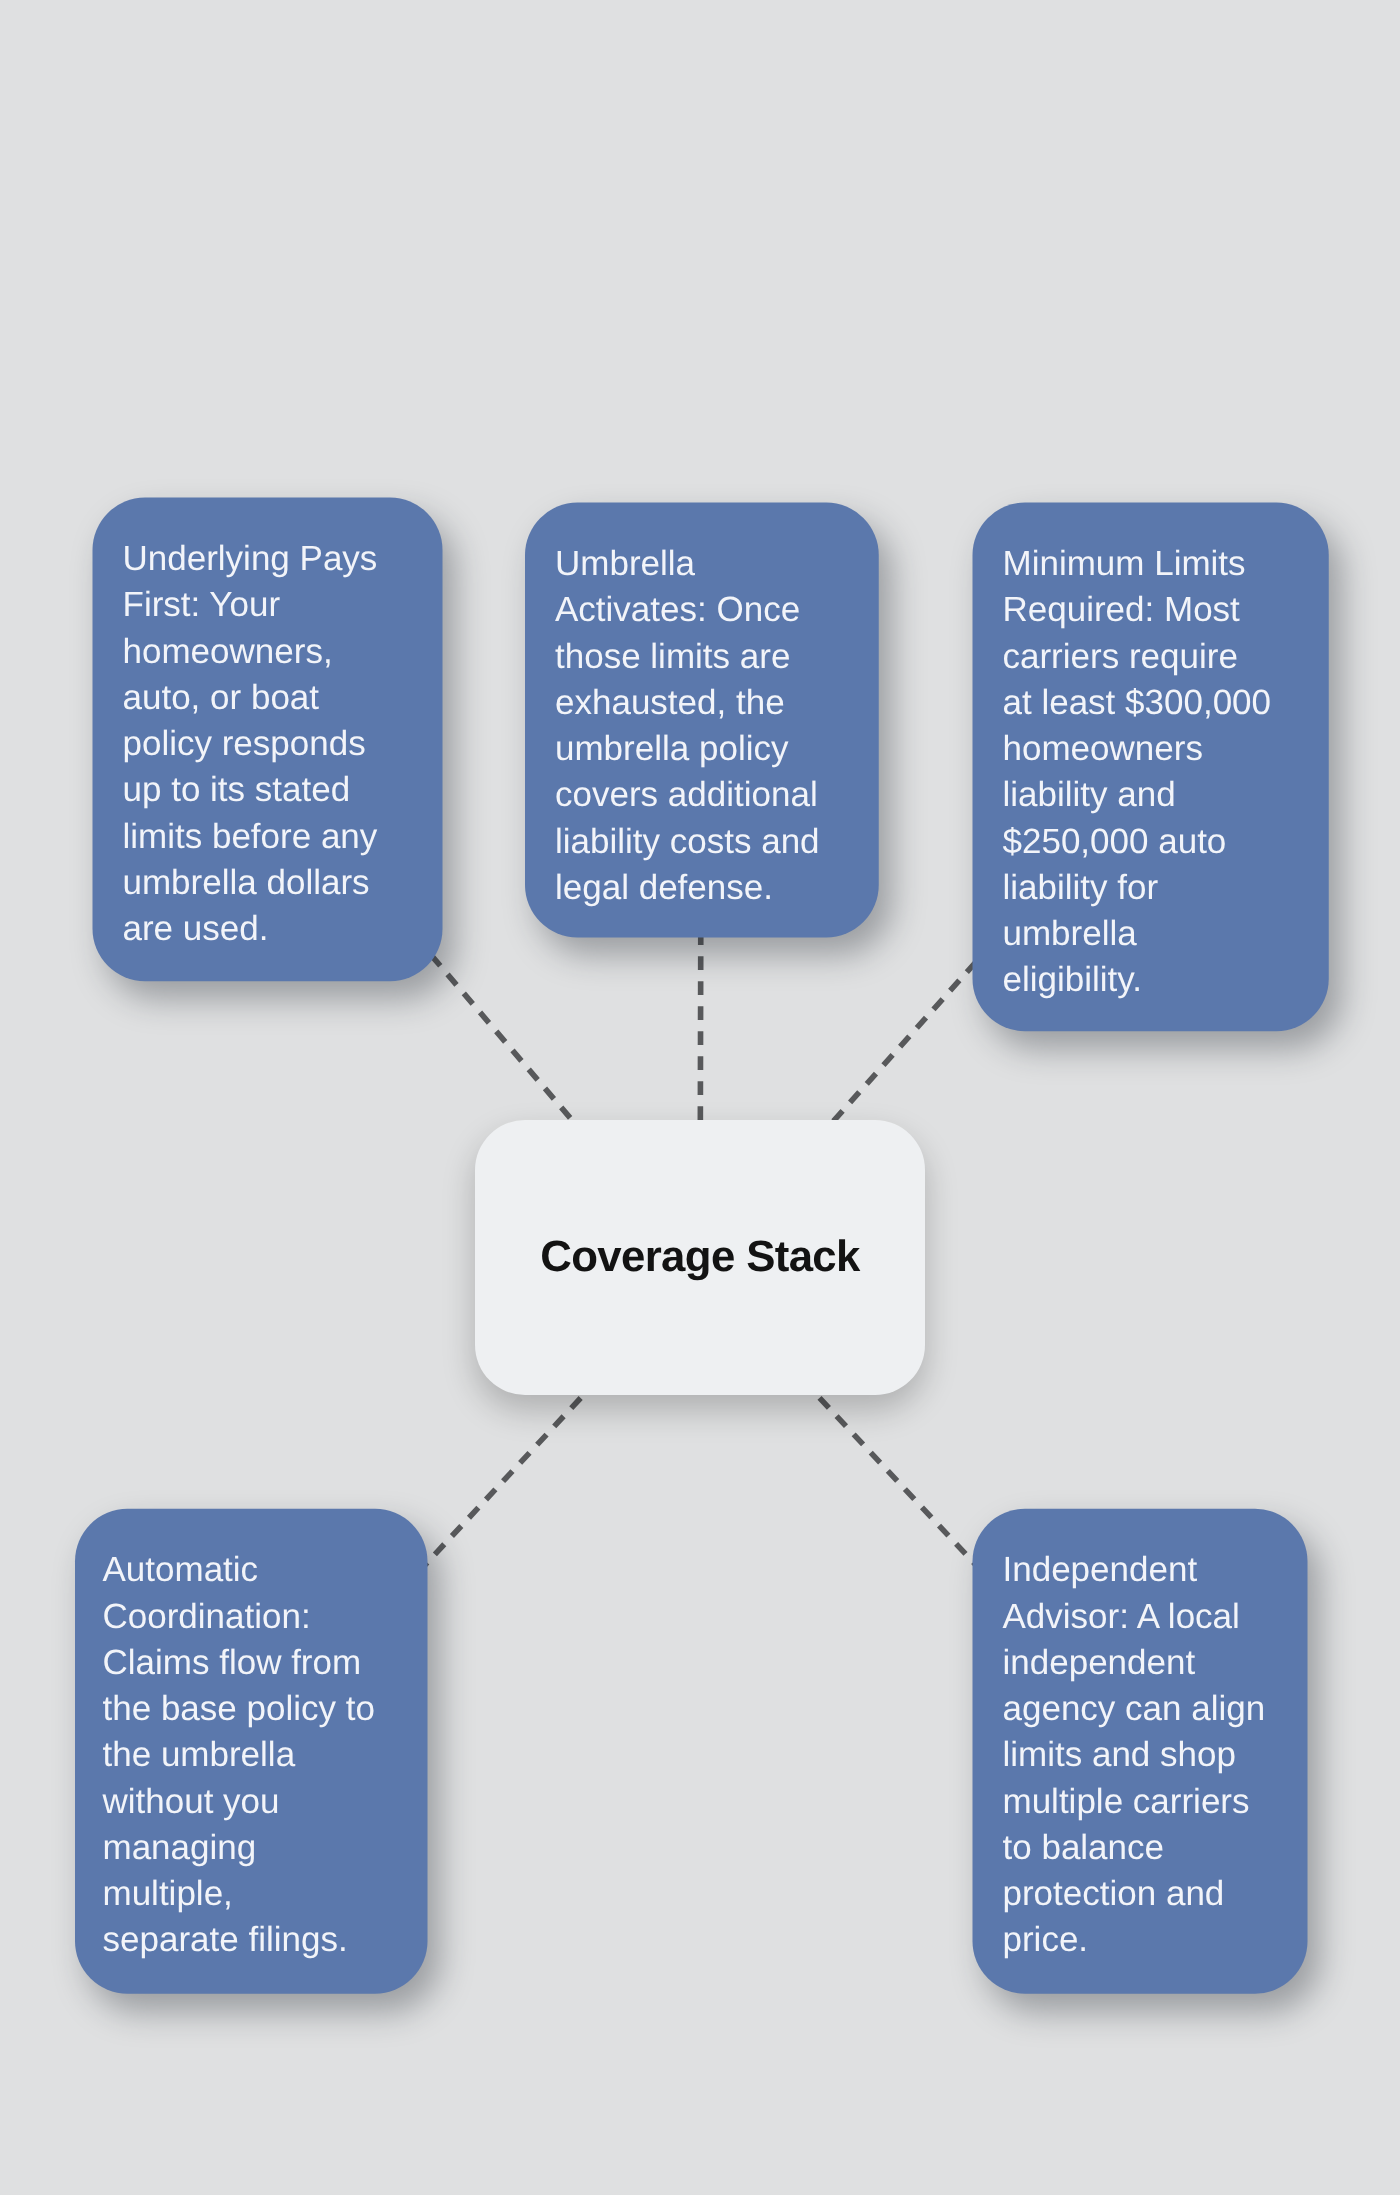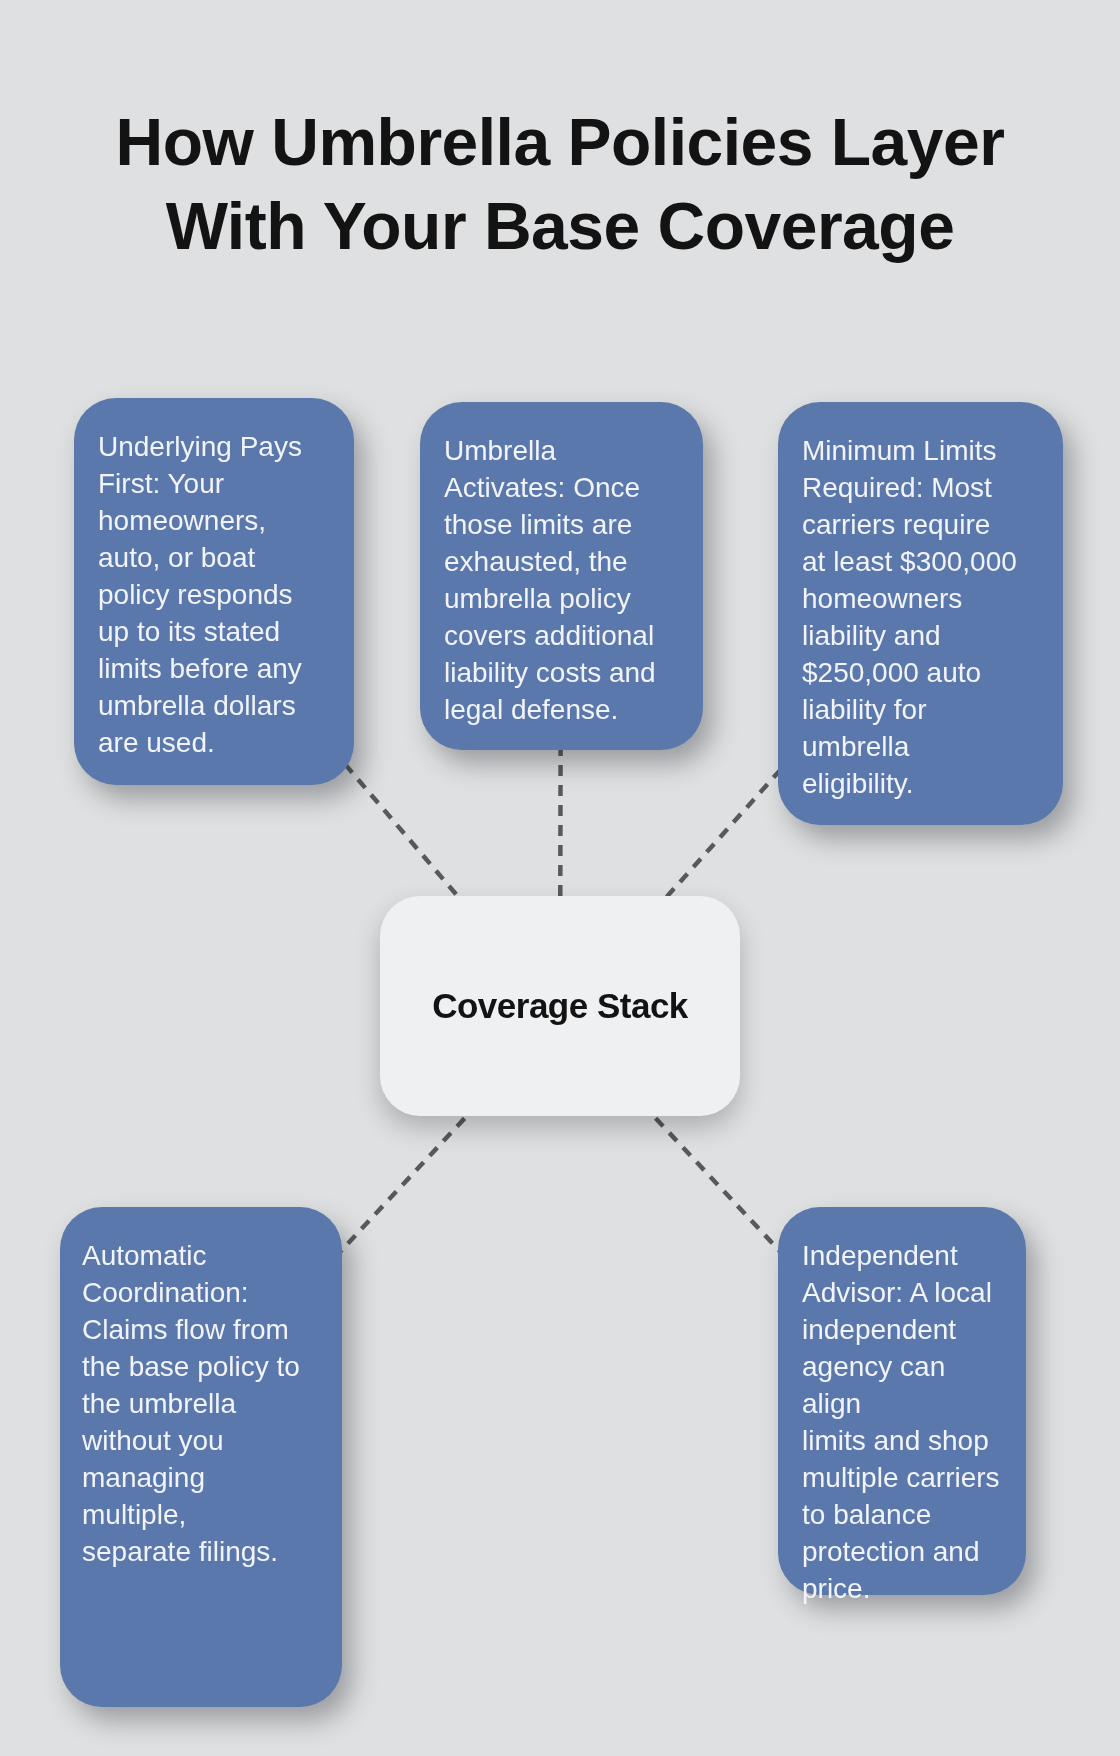--- a/index.html
+++ b/index.html
@@ -81,10 +81,6 @@
 
 <div class="stage">
 
-  <div class="title">
-    <div>How Umbrella Policies Layer</div>
-    <div>With Your Base Coverage</div>
-  </div>
 
   <svg class="connectors" viewBox="0 0 1120 1756" xmlns="http://www.w3.org/2000/svg">
     <line class="connector" x1="560" y1="1016" x2="198" y2="592"></line>

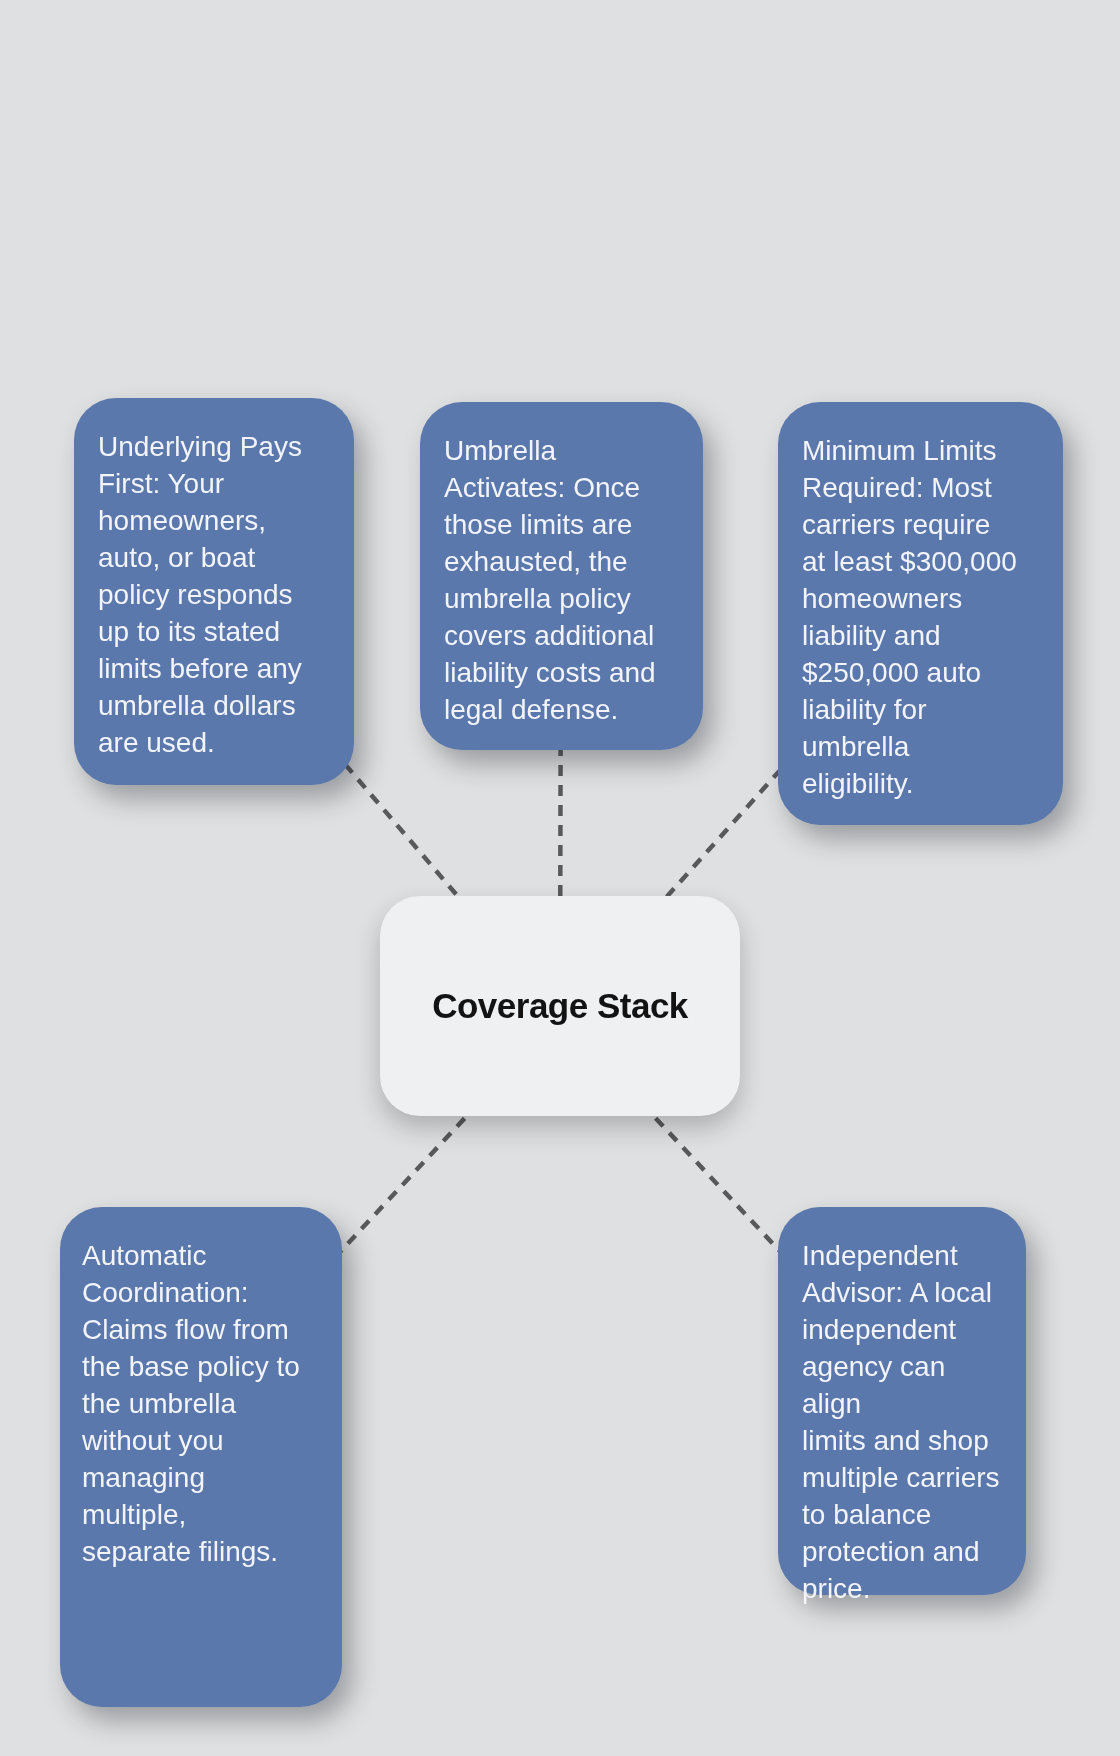--- a/index.html
+++ b/index.html
@@ -58,7 +58,7 @@
   .card-a{left:62px;top:398px;width:280px;height:387px;margin-left:12px;}
   .card-b{left:420px;top:402px;width:283px;height:348px;}
   .card-c{left:778px;top:402px;width:285px;height:423px;}
-  .card-d{left:60px;top:1207px;width:282px;height:500px;padding-left:22px;}
+  .card-d{left:60px;top:1207px;width:282px;height:388px;padding-left:22px;}
   .card-e{left:778px;top:1207px;width:248px;height:388px;}
   .center-node{
     position:absolute;

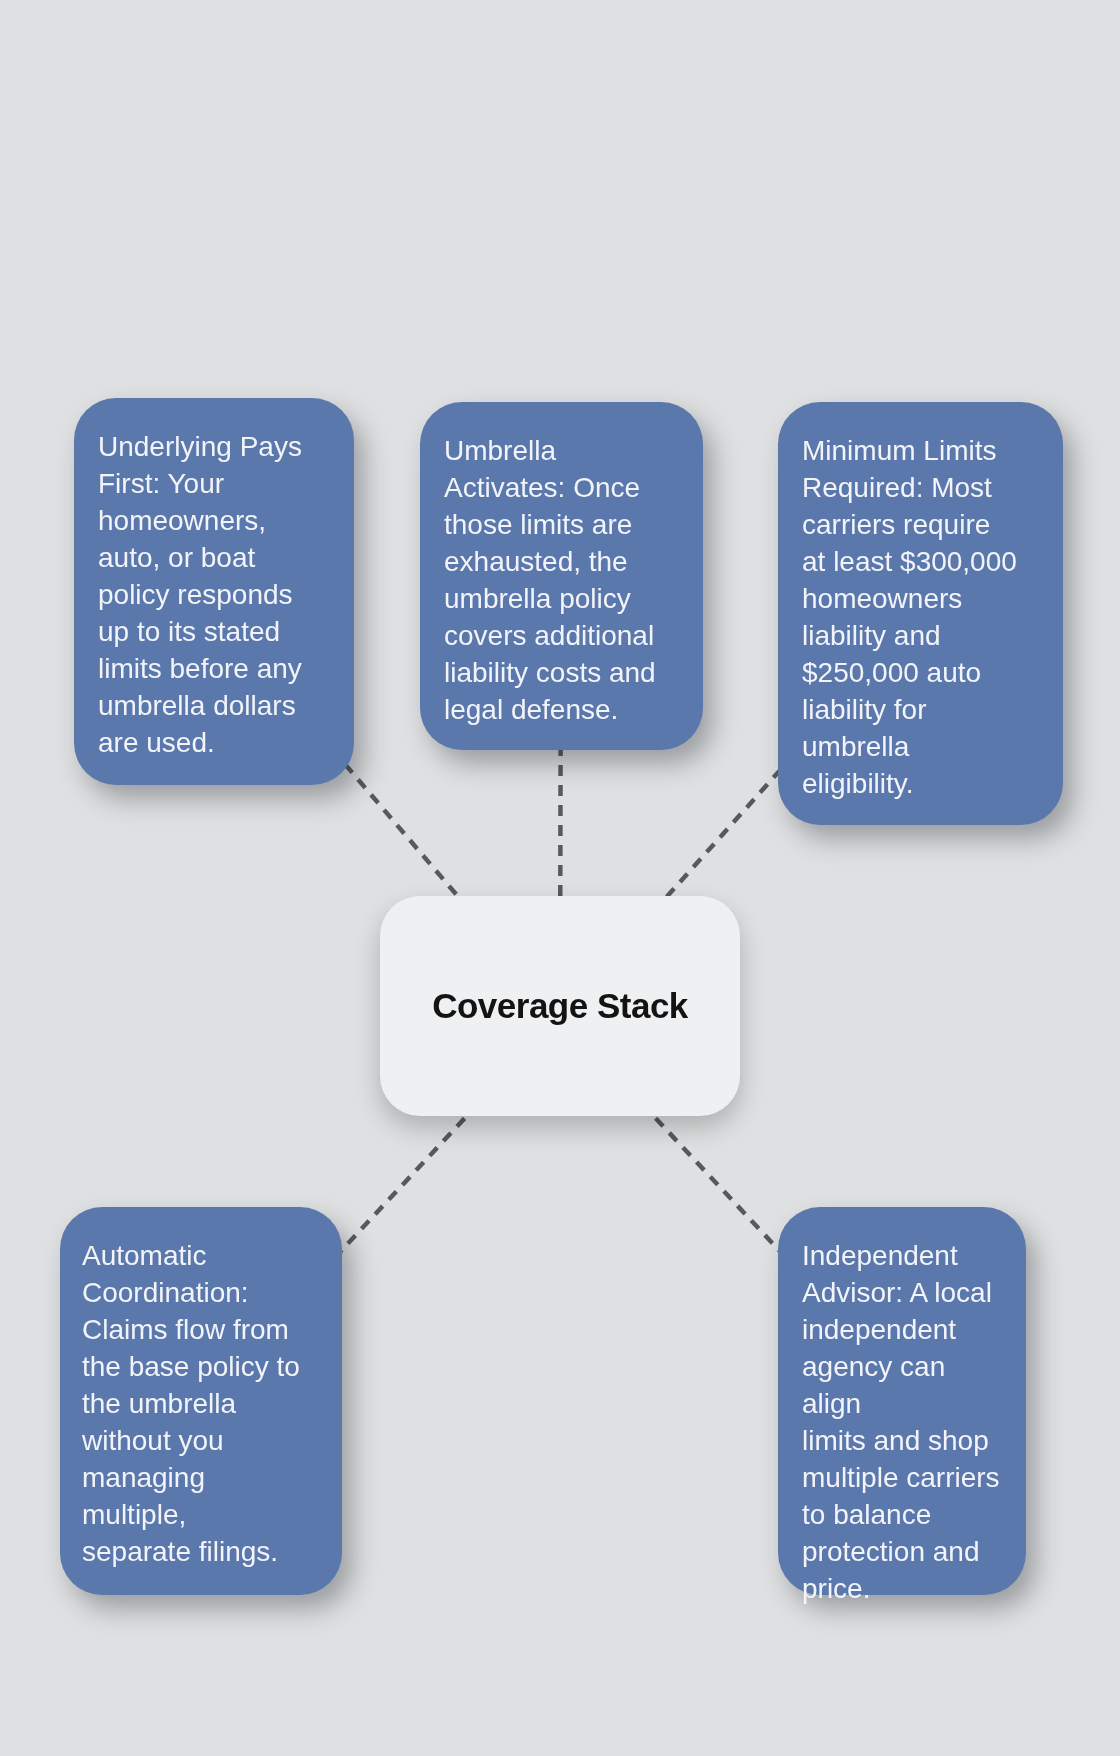--- a/index.html
+++ b/index.html
@@ -59,7 +59,7 @@
   .card-b{left:420px;top:402px;width:283px;height:348px;}
   .card-c{left:778px;top:402px;width:285px;height:423px;}
   .card-d{left:60px;top:1207px;width:282px;height:388px;padding-left:22px;}
-  .card-e{left:778px;top:1207px;width:248px;height:388px;}
+  .card-e{left:778px;top:1207px;width:268px;height:388px;}
   .center-node{
     position:absolute;
     z-index:1;

